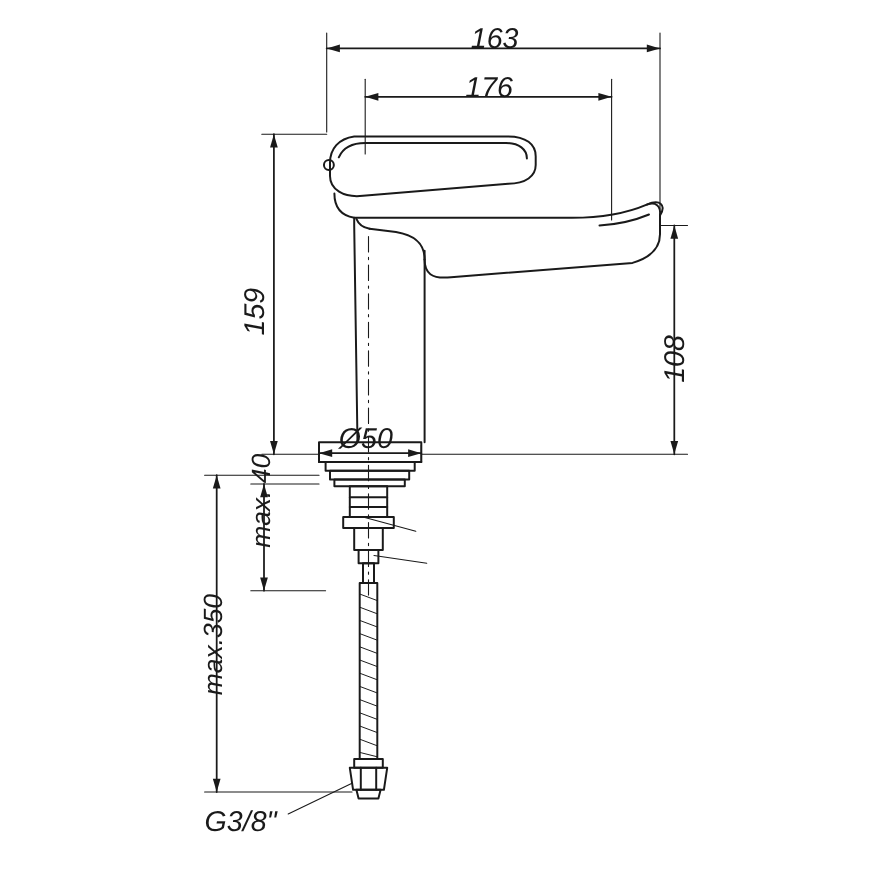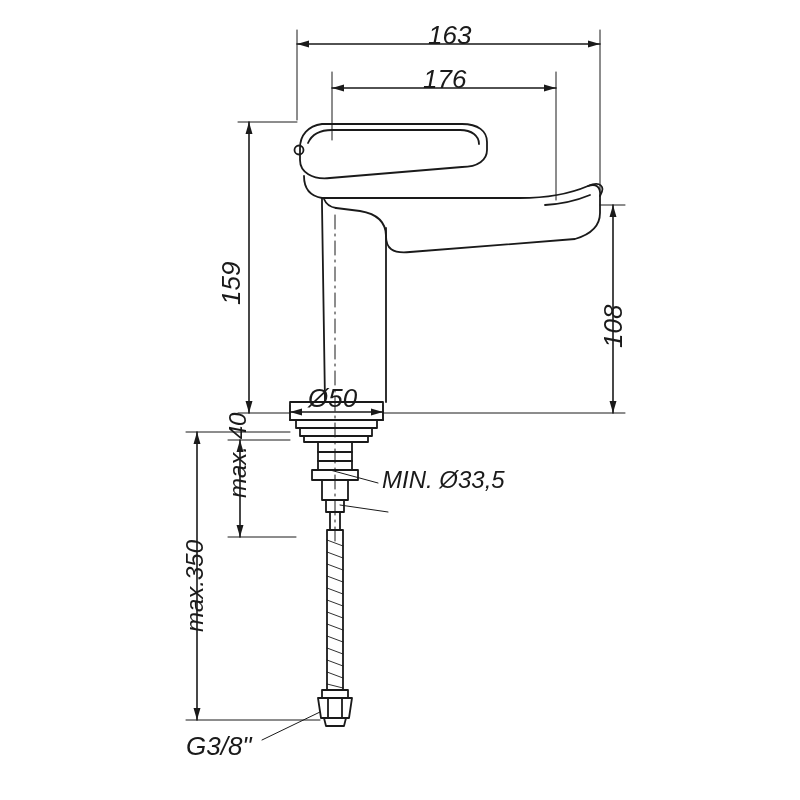--- a/index.html
+++ b/index.html
@@ -210,7 +210,6 @@
 
   <div class="dim-label size-md rot90" style="left:183px; top:632px;">max.350</div>
 
-  <div class="dim-label size-md" style="left:382px; top:468px;">MIN. Ø33,5</div>
 
 
   <div class="dim-label size-lg" style="left:186px; top:733px;">G3/8"</div>

